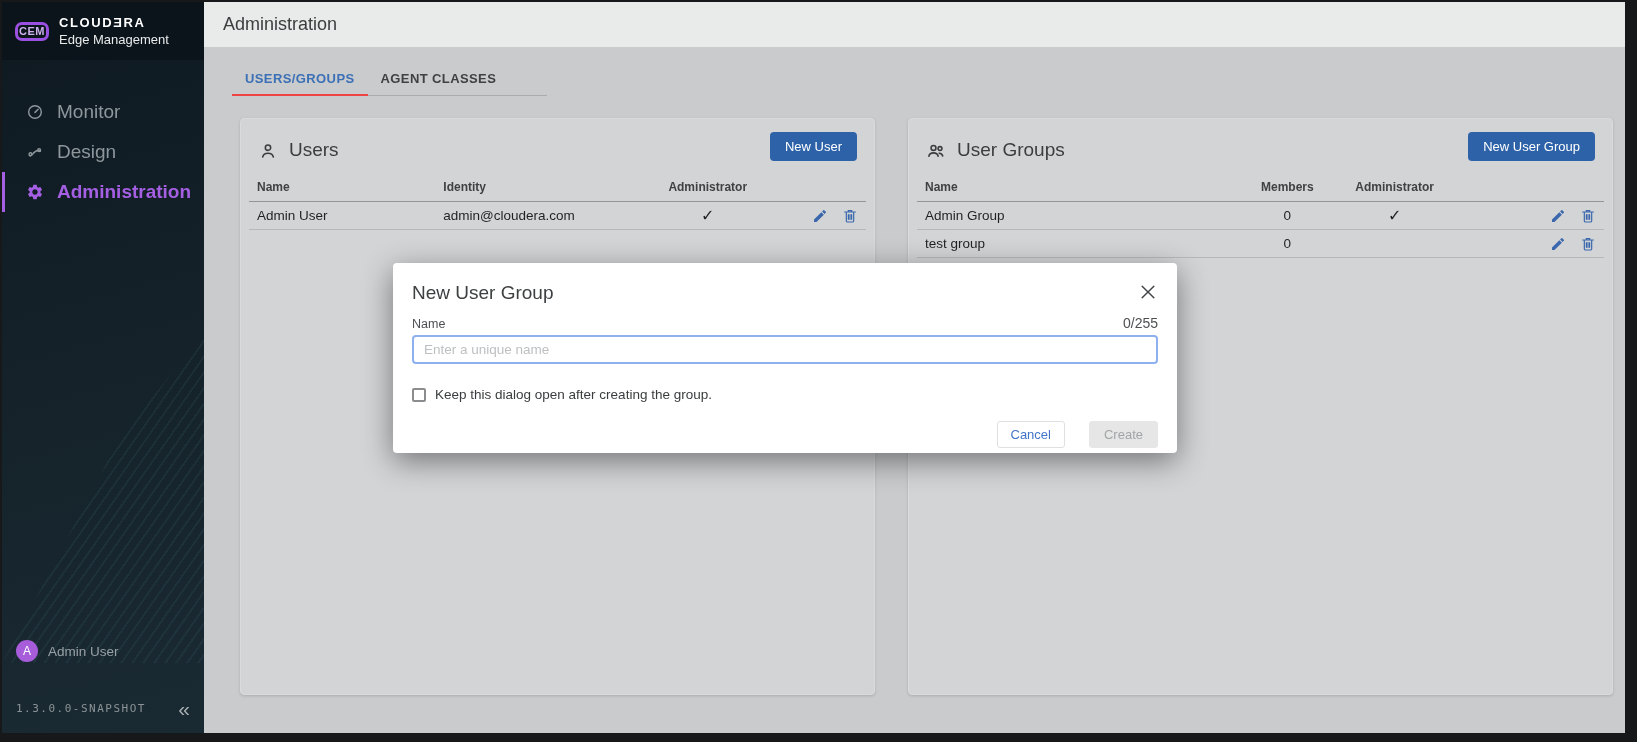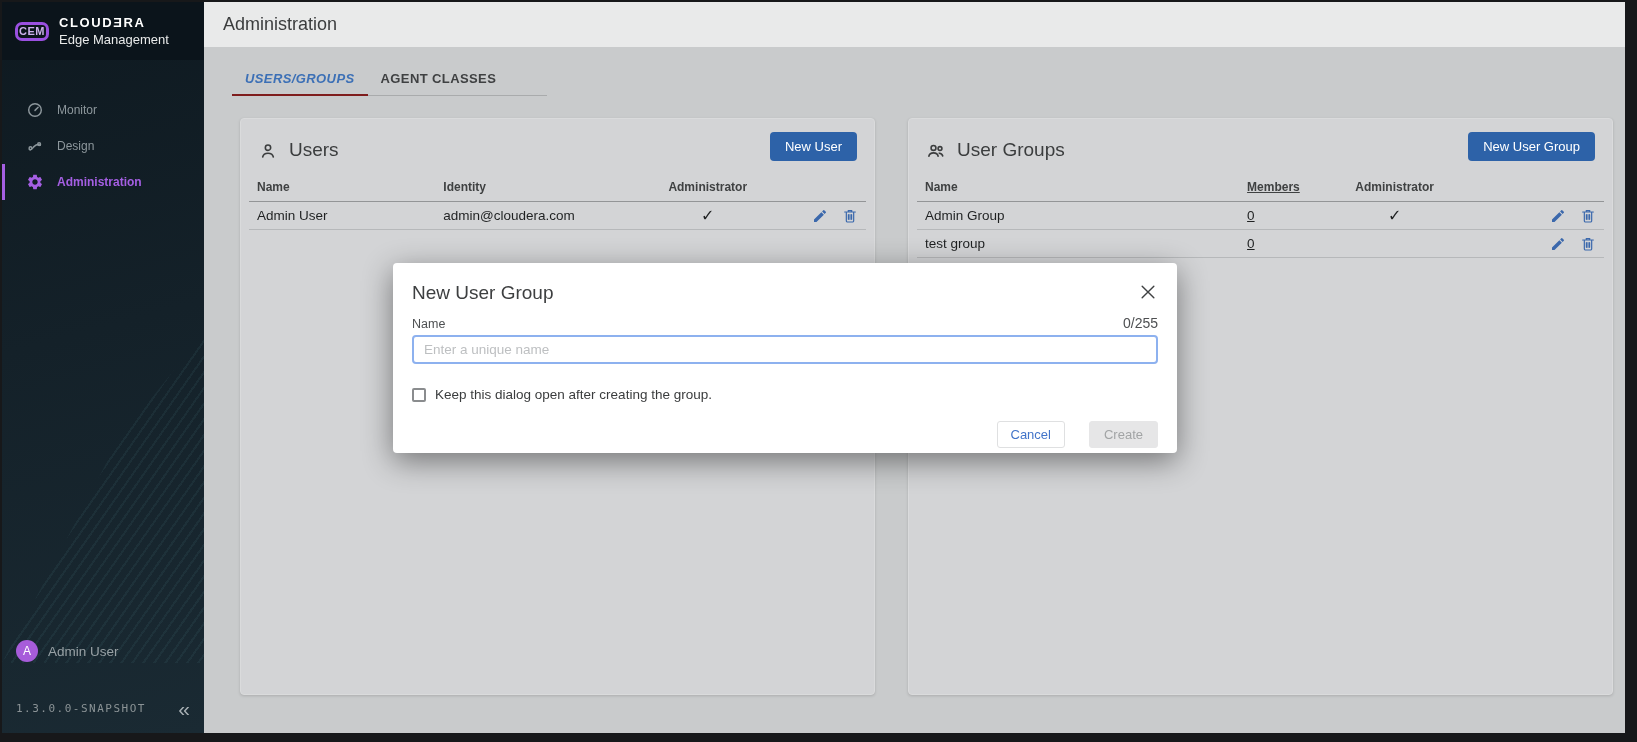--- a/index.html
+++ b/index.html
@@ -39,7 +39,7 @@
   .content { flex:1; padding:15px 12px 0 28px; position:relative; }
   .tabs { display:inline-flex; border-bottom:1px solid #a9abac; padding-right:38px; }
   .tab { padding:9px 13px 8px; font-size:13px; font-weight:700; letter-spacing:.4px; color:#3f4142; cursor:pointer; margin-bottom:-1px; border-bottom:2px solid transparent; background:none; border-top:none; border-left:none; border-right:none; font-family:inherit; }
-  .tab.active { color:#3c70b6; border-bottom:2px solid #7f1d1d;font-style:italic; }
+  .tab.active { color:#3c70b6; border-bottom:2px solid #ef4444; }
 
   .cards { display:flex; gap:33px; margin-top:22px; margin-left:8px; height:577px; }
   .card { background:#d3d4d6; border:1px solid #dadbdc; border-radius:4px; box-shadow:0 1px 3px rgba(0,0,0,0.15); }

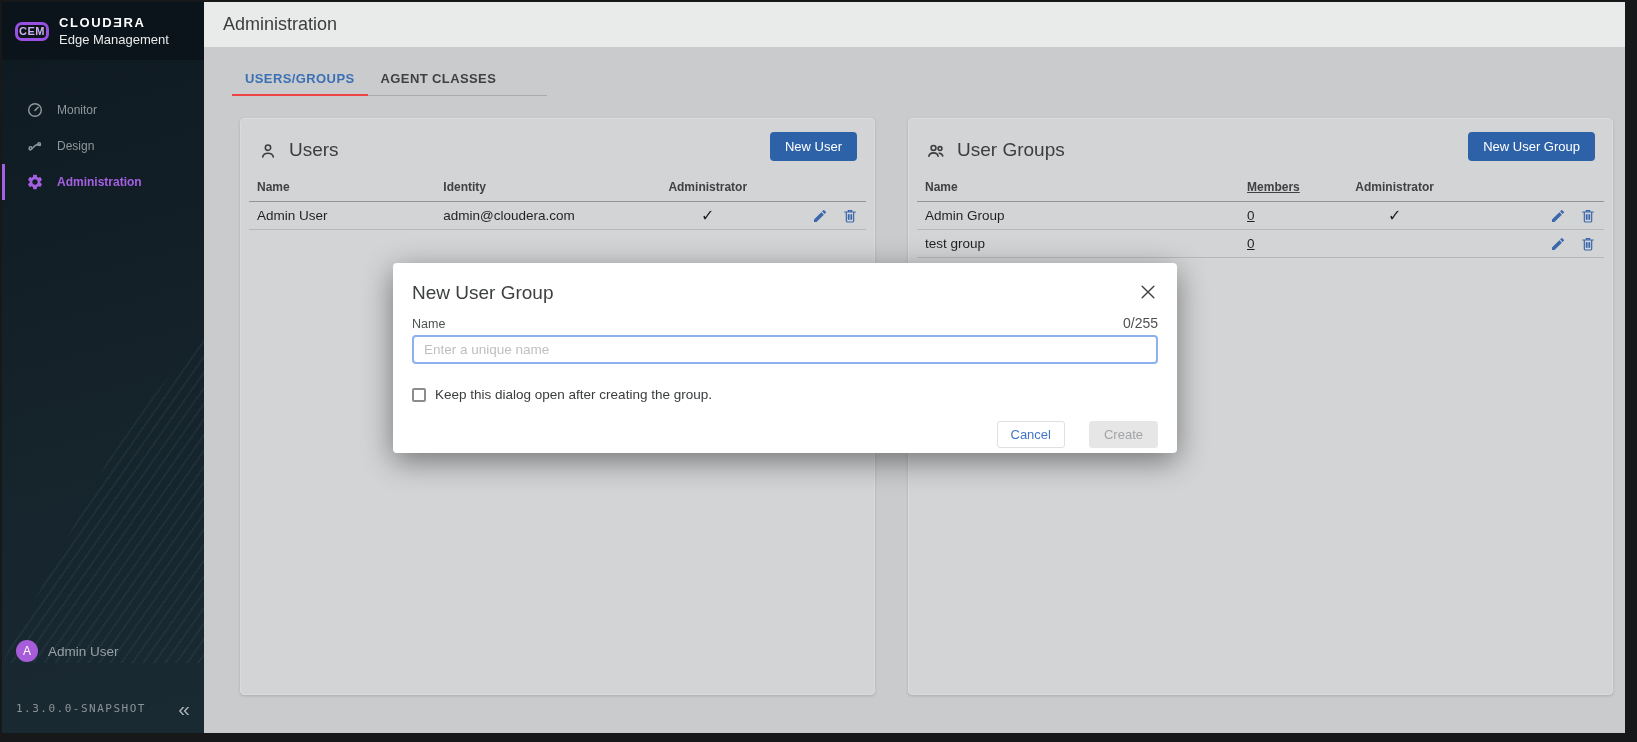--- a/index.html
+++ b/index.html
@@ -23,7 +23,7 @@
   .brand-l2 { color:#e9eaea; font-size:13px; margin-top:2px; }
   .nav { margin-top:32px; }
   .nav-item { display:flex; align-items:center; gap:13px; padding:9px 3px 9px 21px; border-left:3px solid transparent;
-    color:#8d979c; font-size:12px; cursor:pointer; }
+    color:#8d979c; font-size:19px; cursor:pointer; }
   .nav-item .nico { width:18px; height:18px; flex:0 0 18px; }
   .nav-item.active { color:#a55fe3; border-left-color:#a55fe3; font-weight:700; }
   .sidebar-bottom { margin-top:auto; padding:0 14px 14px; position:relative; }

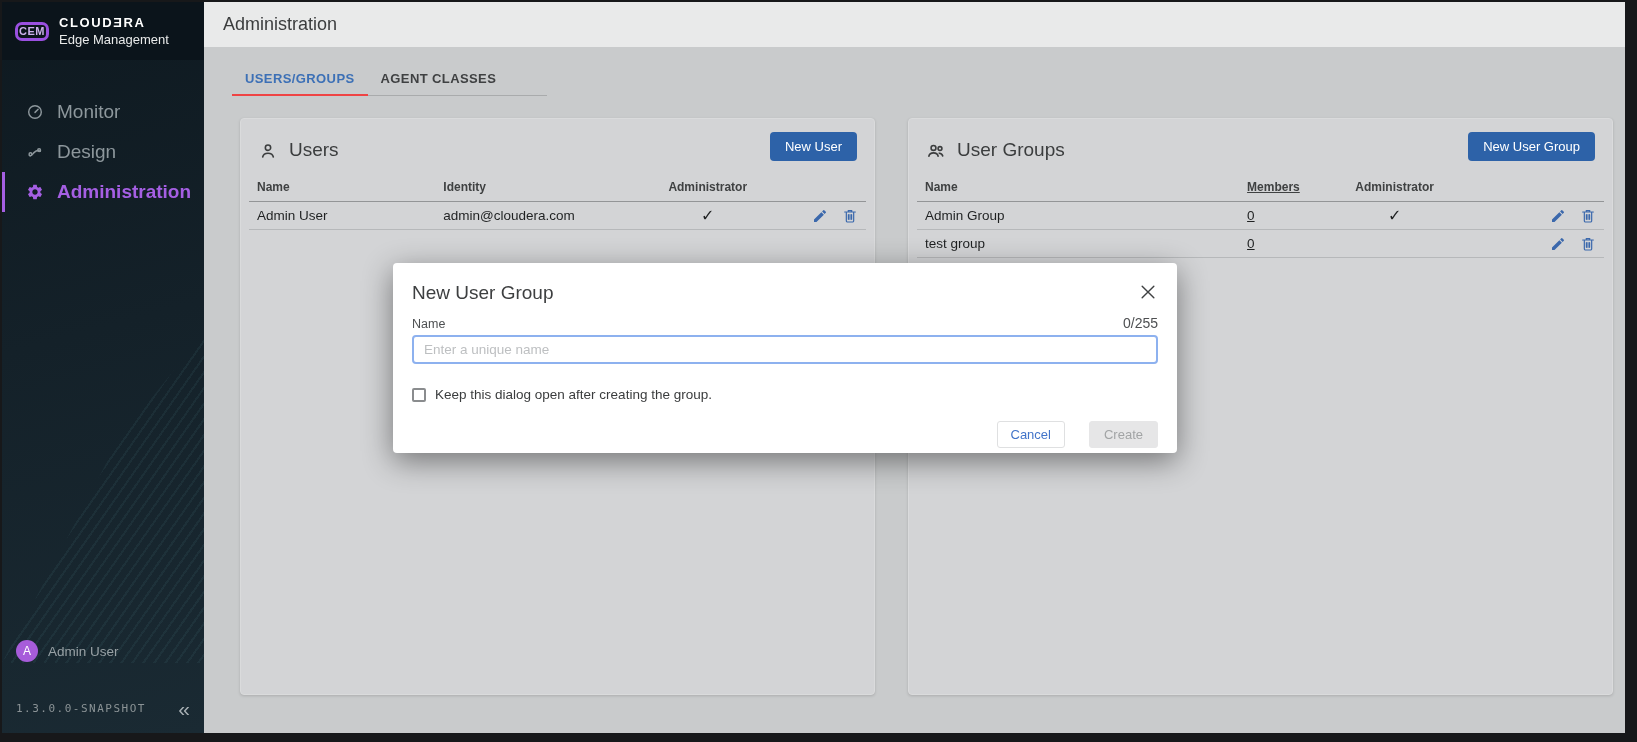--- a/index.html
+++ b/index.html
@@ -56,7 +56,7 @@
   .th { font-size:12px; font-weight:700; color:#3f4142; }
   .td { font-size:13.5px; color:#1f2122; }
   .c-name { width:31%; } .c-identity { width:35%; } .c-admin { width:18%; text-align:center; }
-  .g-name { width:48%; } .g-members { width:12%; text-align:left;text-decoration:underline; } .g-admin { width:20%; text-align:center; }
+  .g-name { width:48%; } .g-members { width:12%; text-align:center; } .g-admin { width:20%; text-align:center; }
   .c-actions { flex:1; display:flex; justify-content:flex-end; gap:14px; align-items:center; }
   .check { font-size:16px; color:#1c1e1f; }
   .row-icon { width:16px; height:16px; color:#3b68ac; cursor:pointer; }

